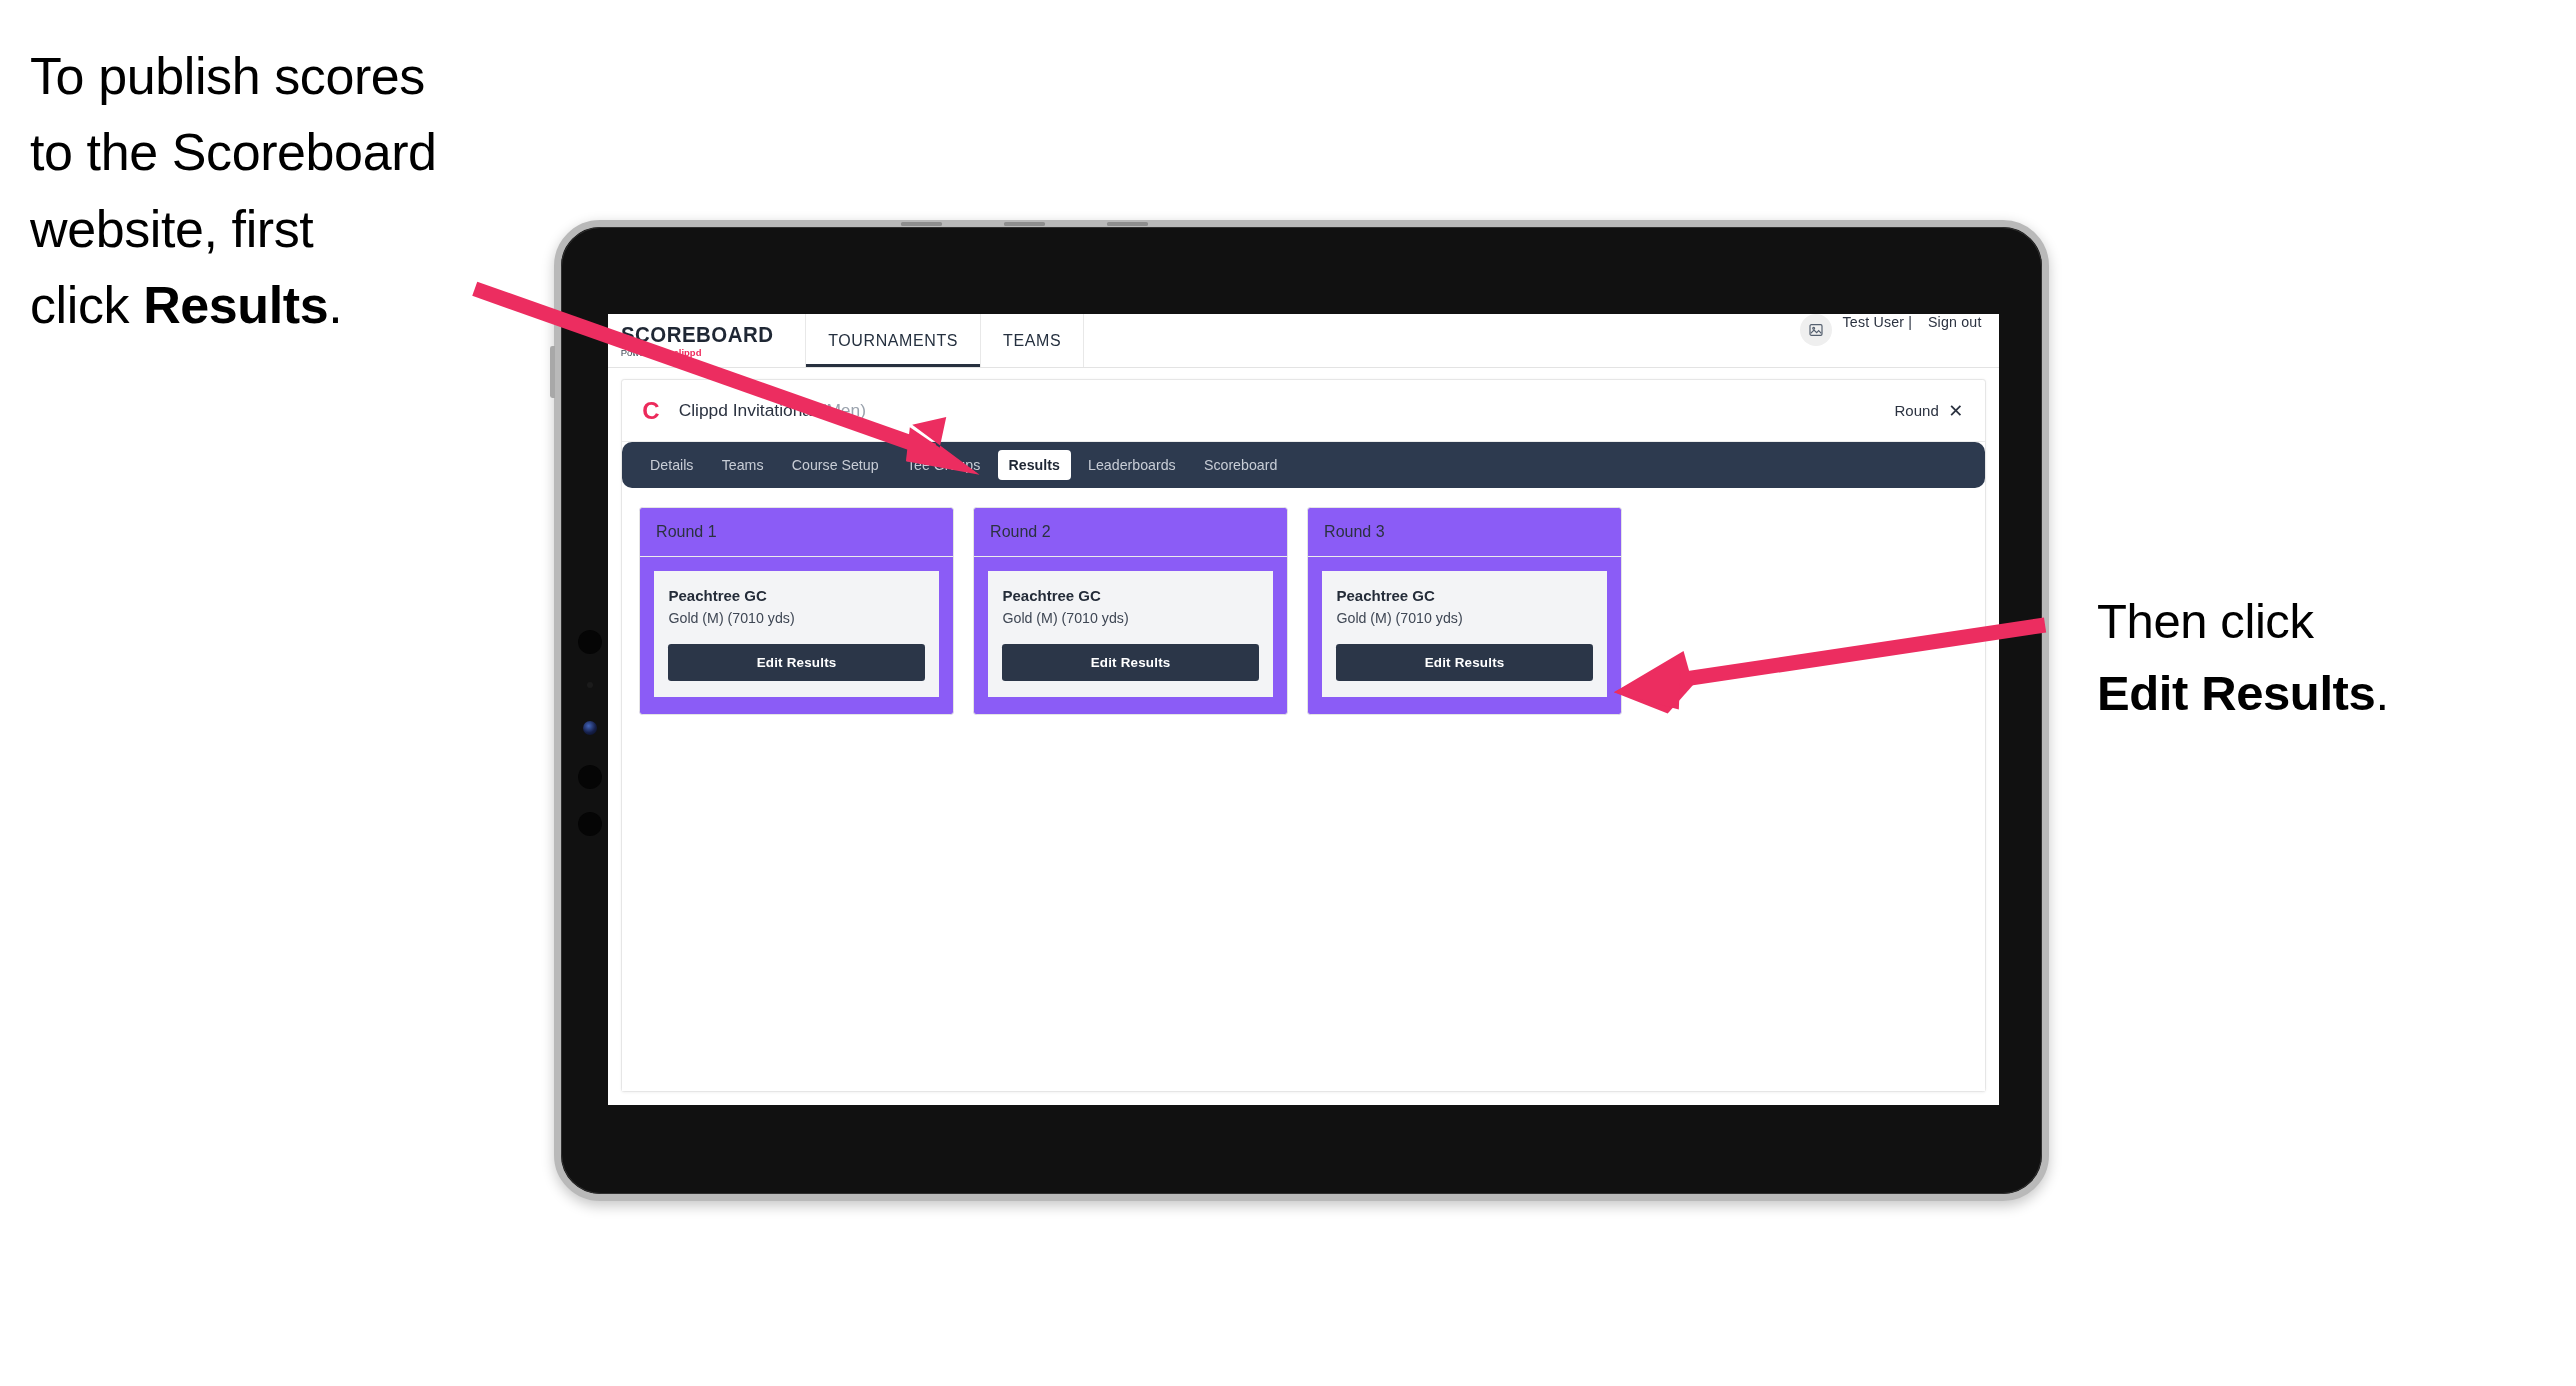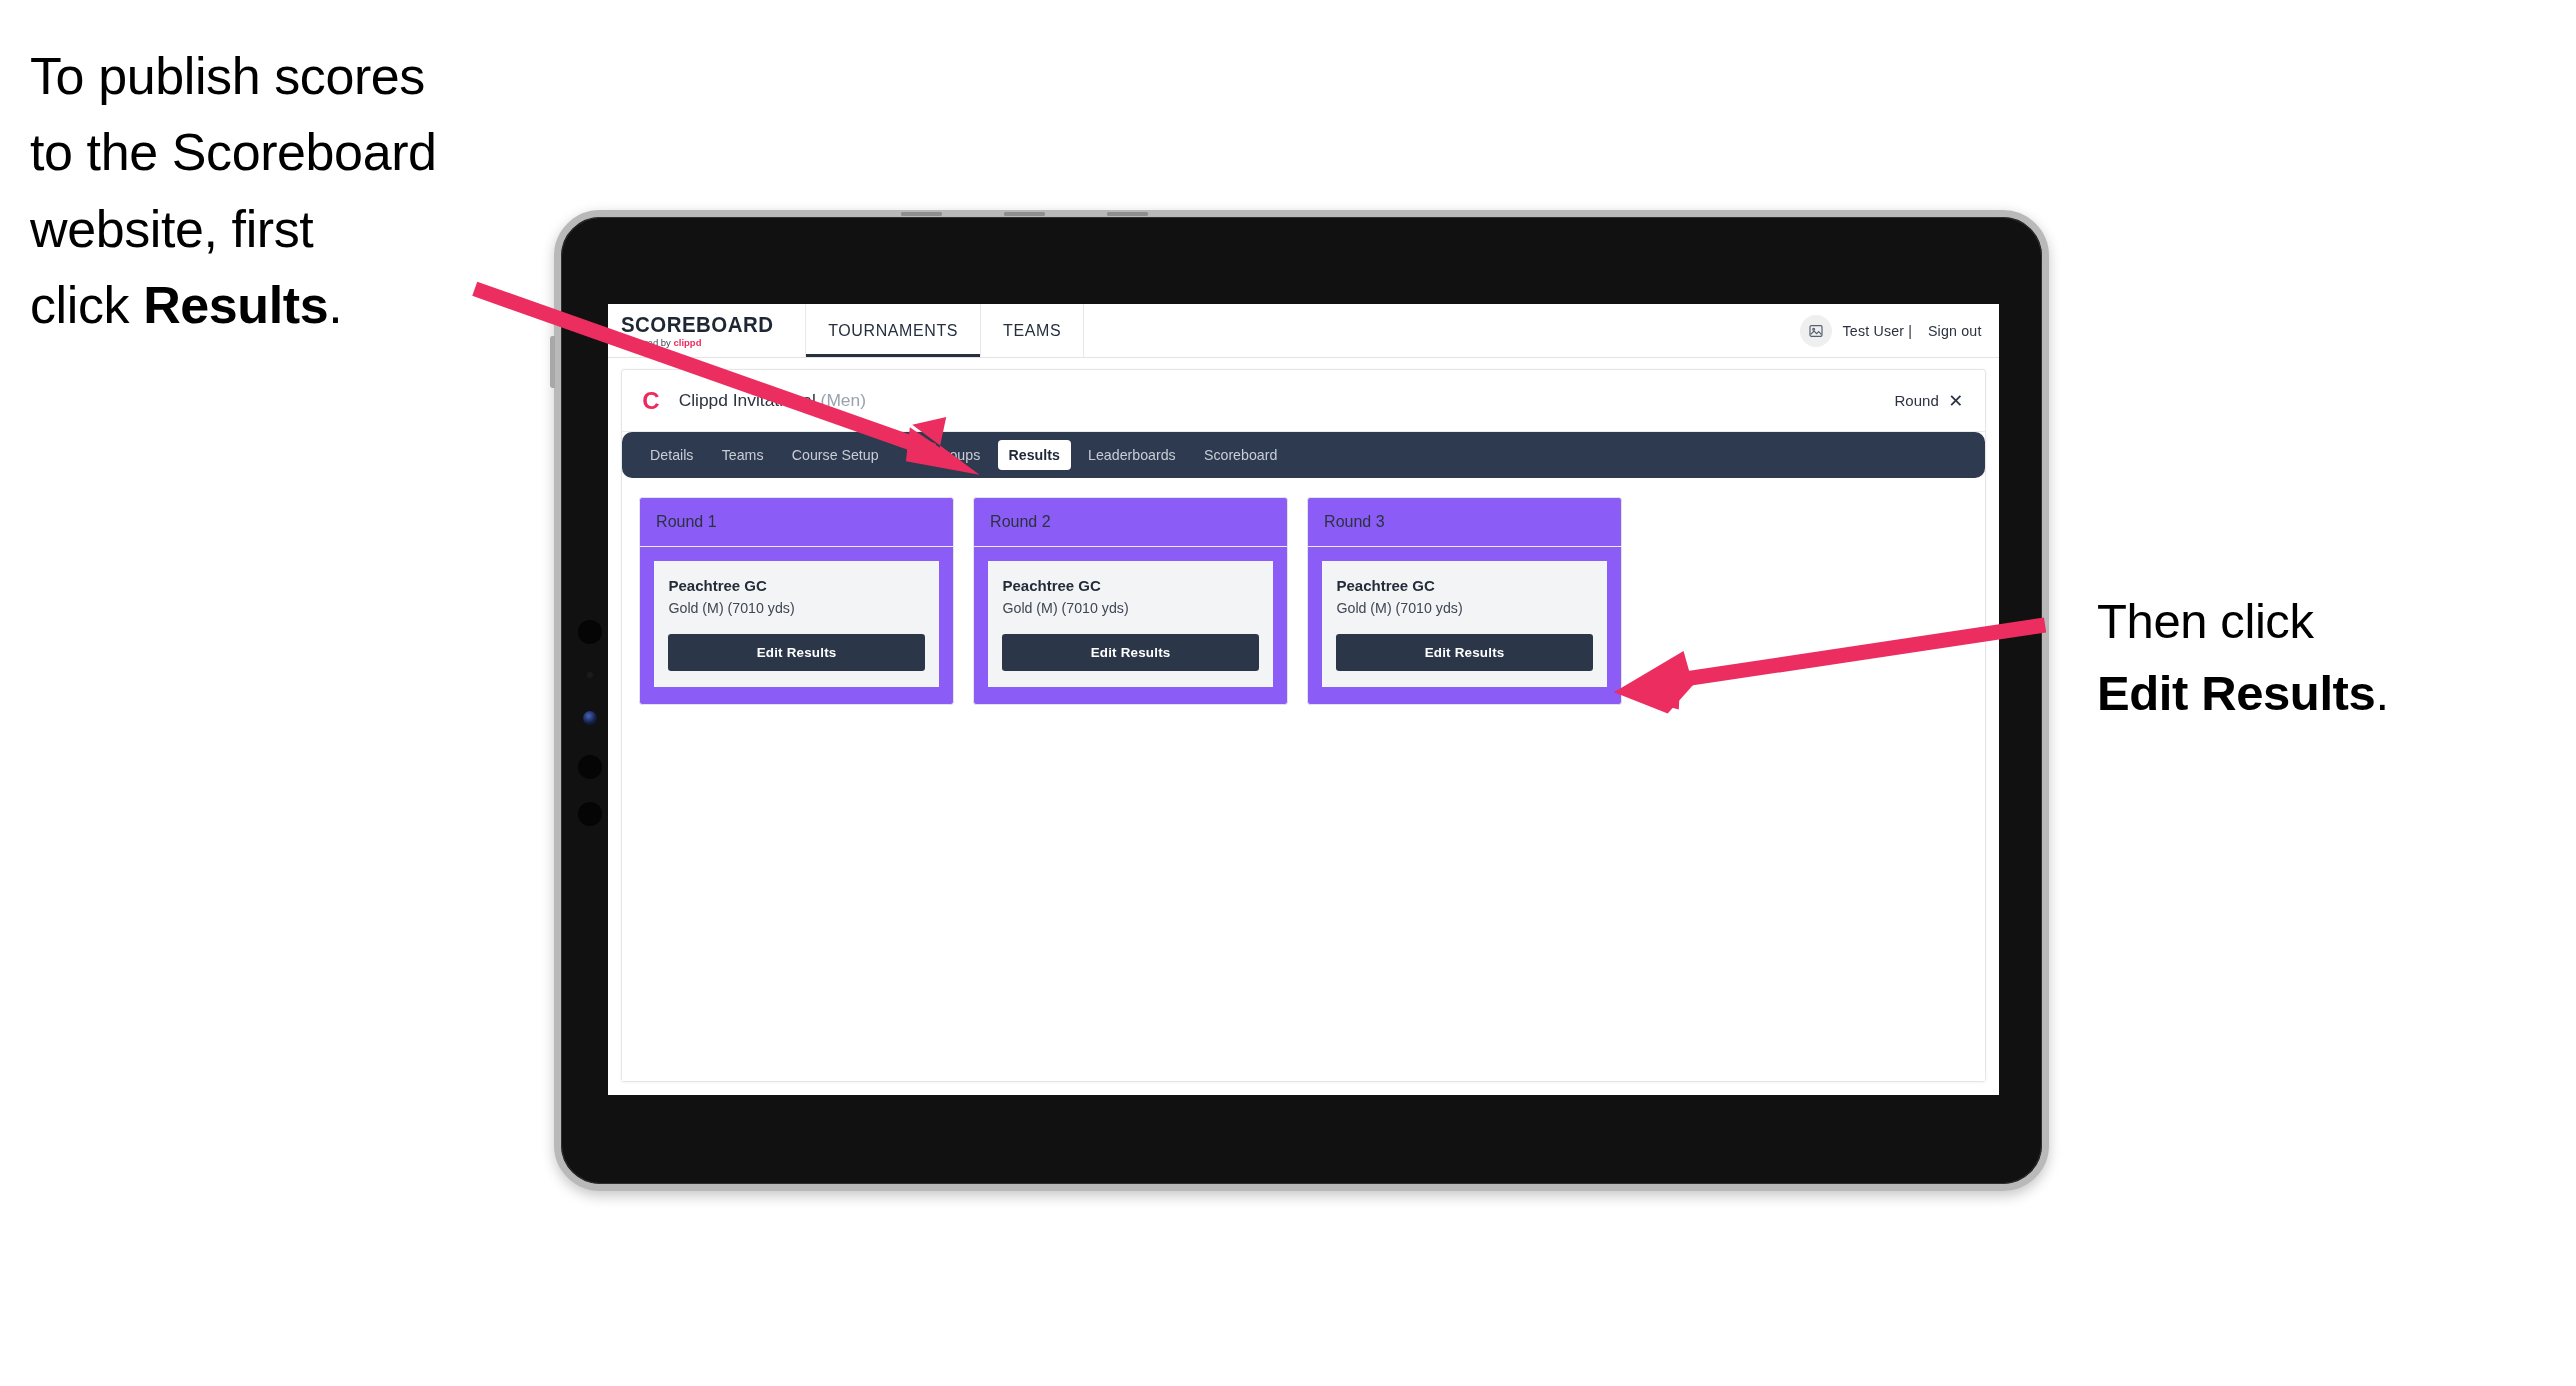--- a/index.html
+++ b/index.html
@@ -57,7 +57,7 @@
   #tablet {
     position: absolute;
     left: 554px;
-    top: 210px;
+    top: 220px;
     width: 1495px;
     height: 981px;
     background: #111111;

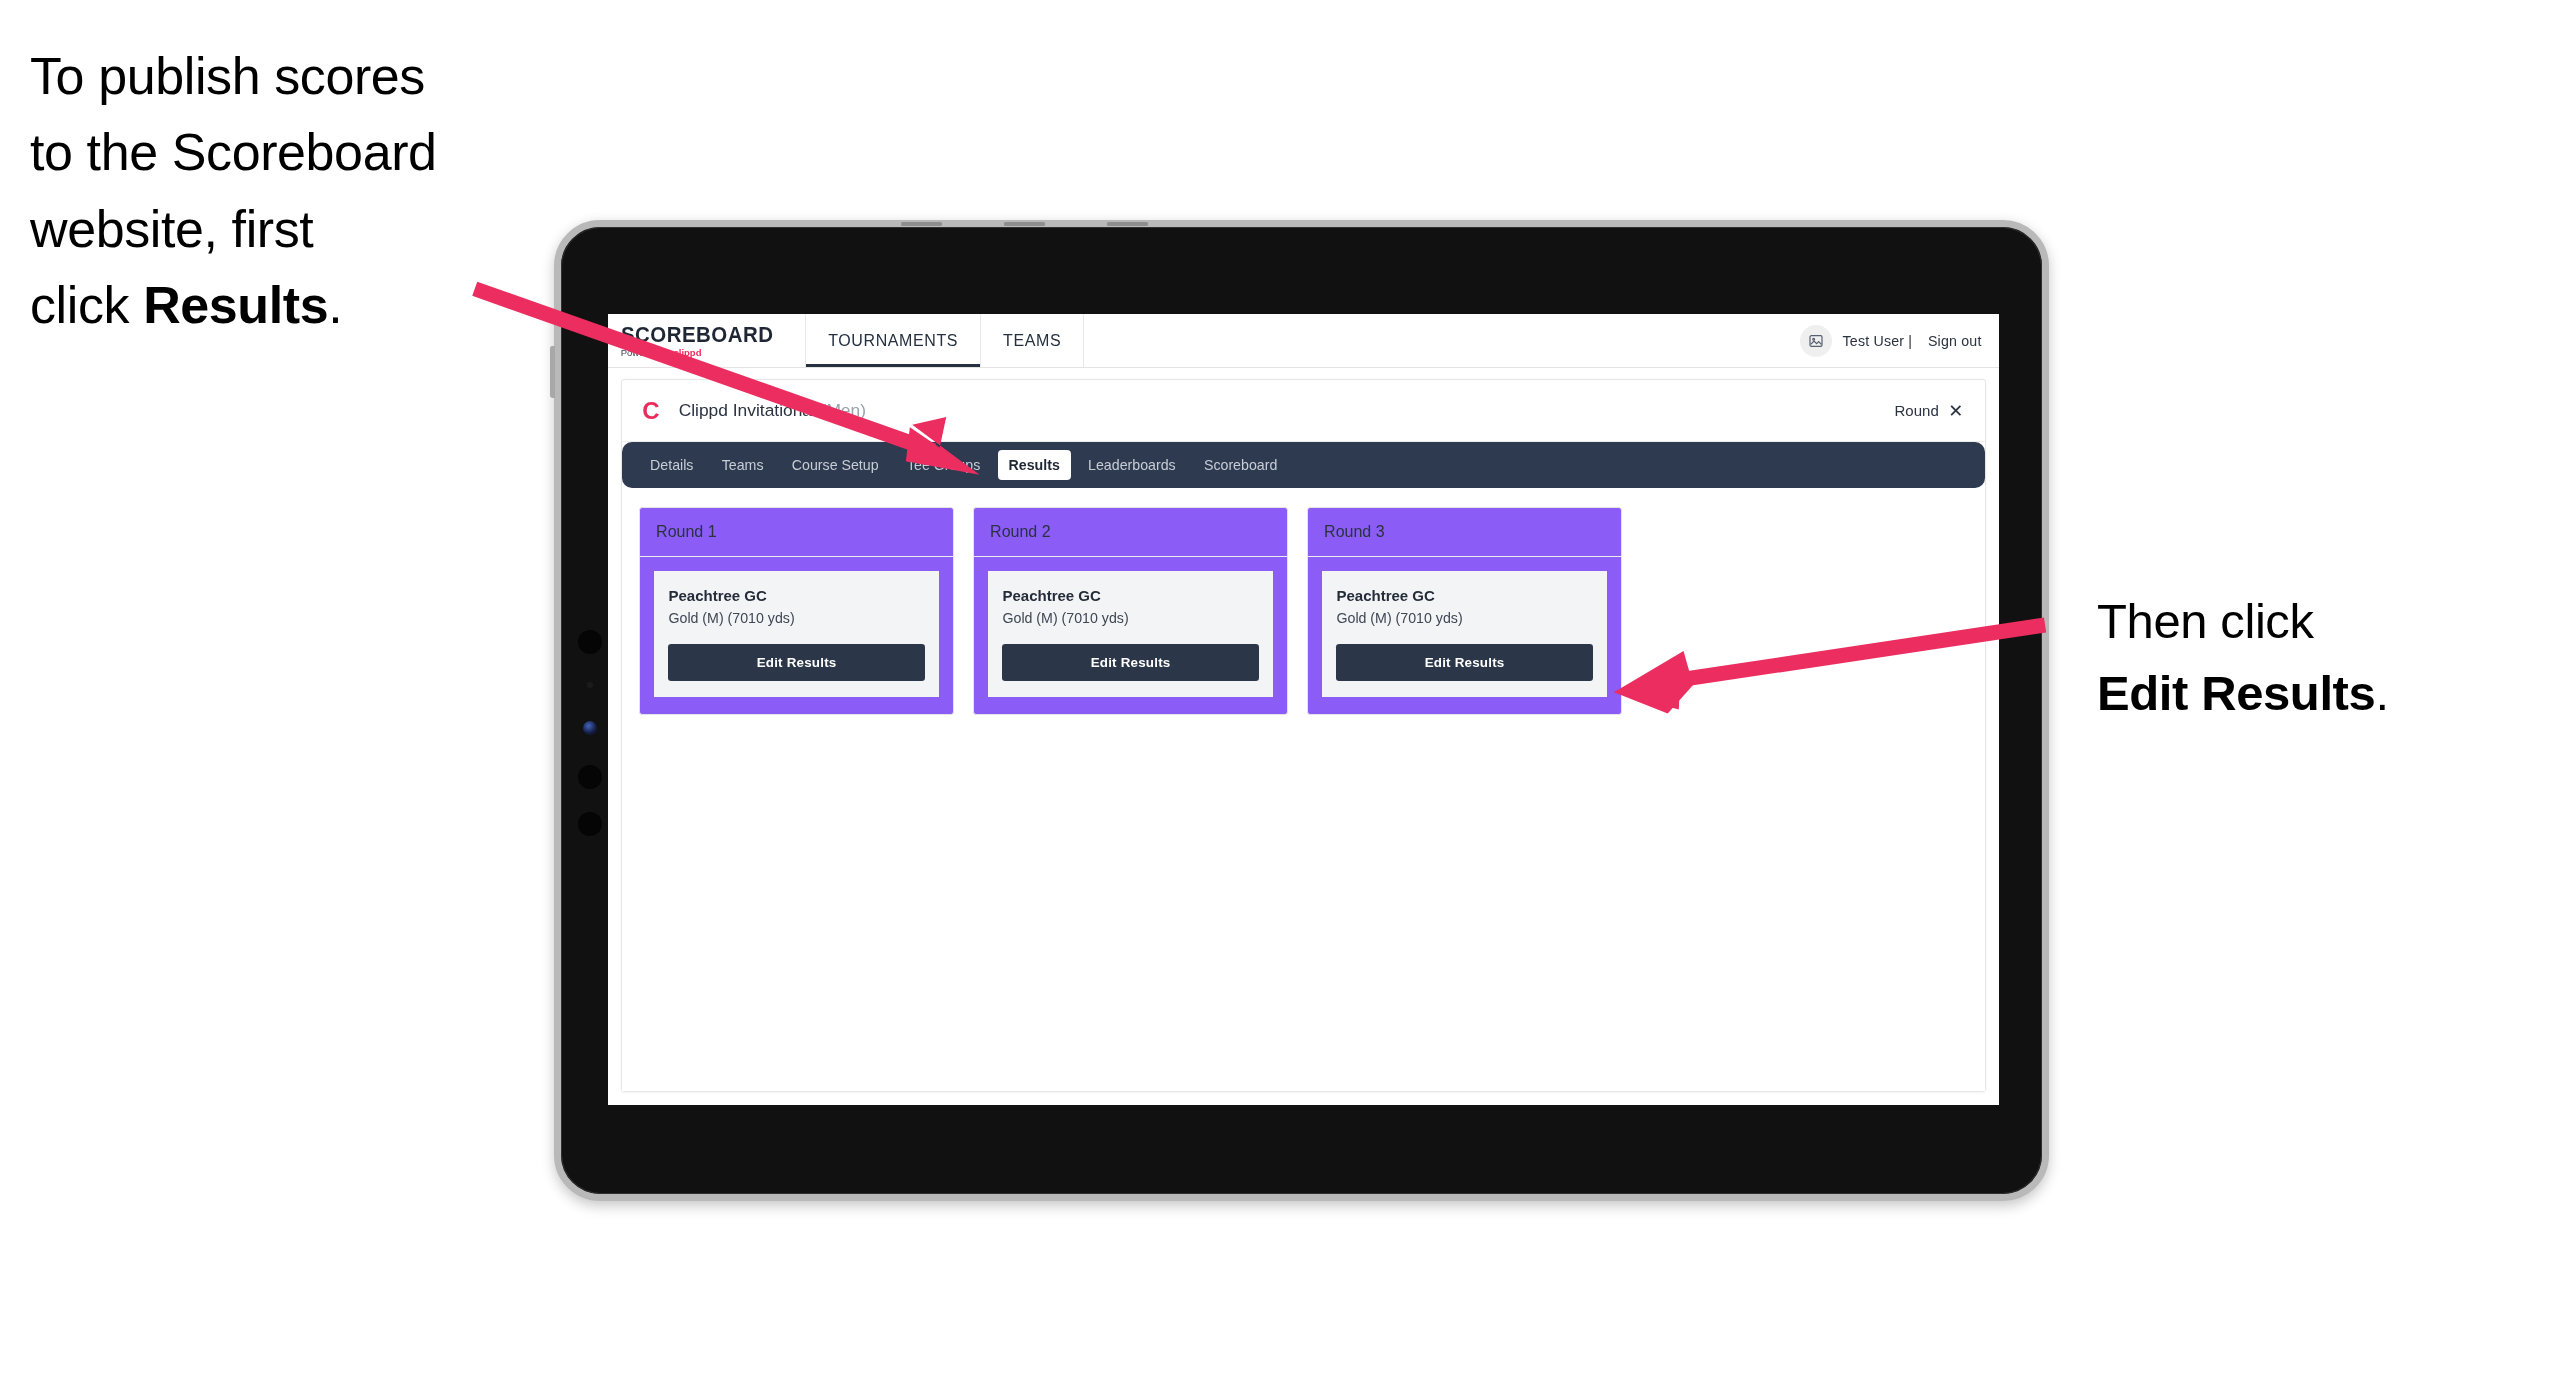--- a/index.html
+++ b/index.html
@@ -182,7 +182,6 @@
 
   #user-area {
     display: flex;
-    align-items: center;
     gap: 11px;
     padding-right: 17.4px;
   }

